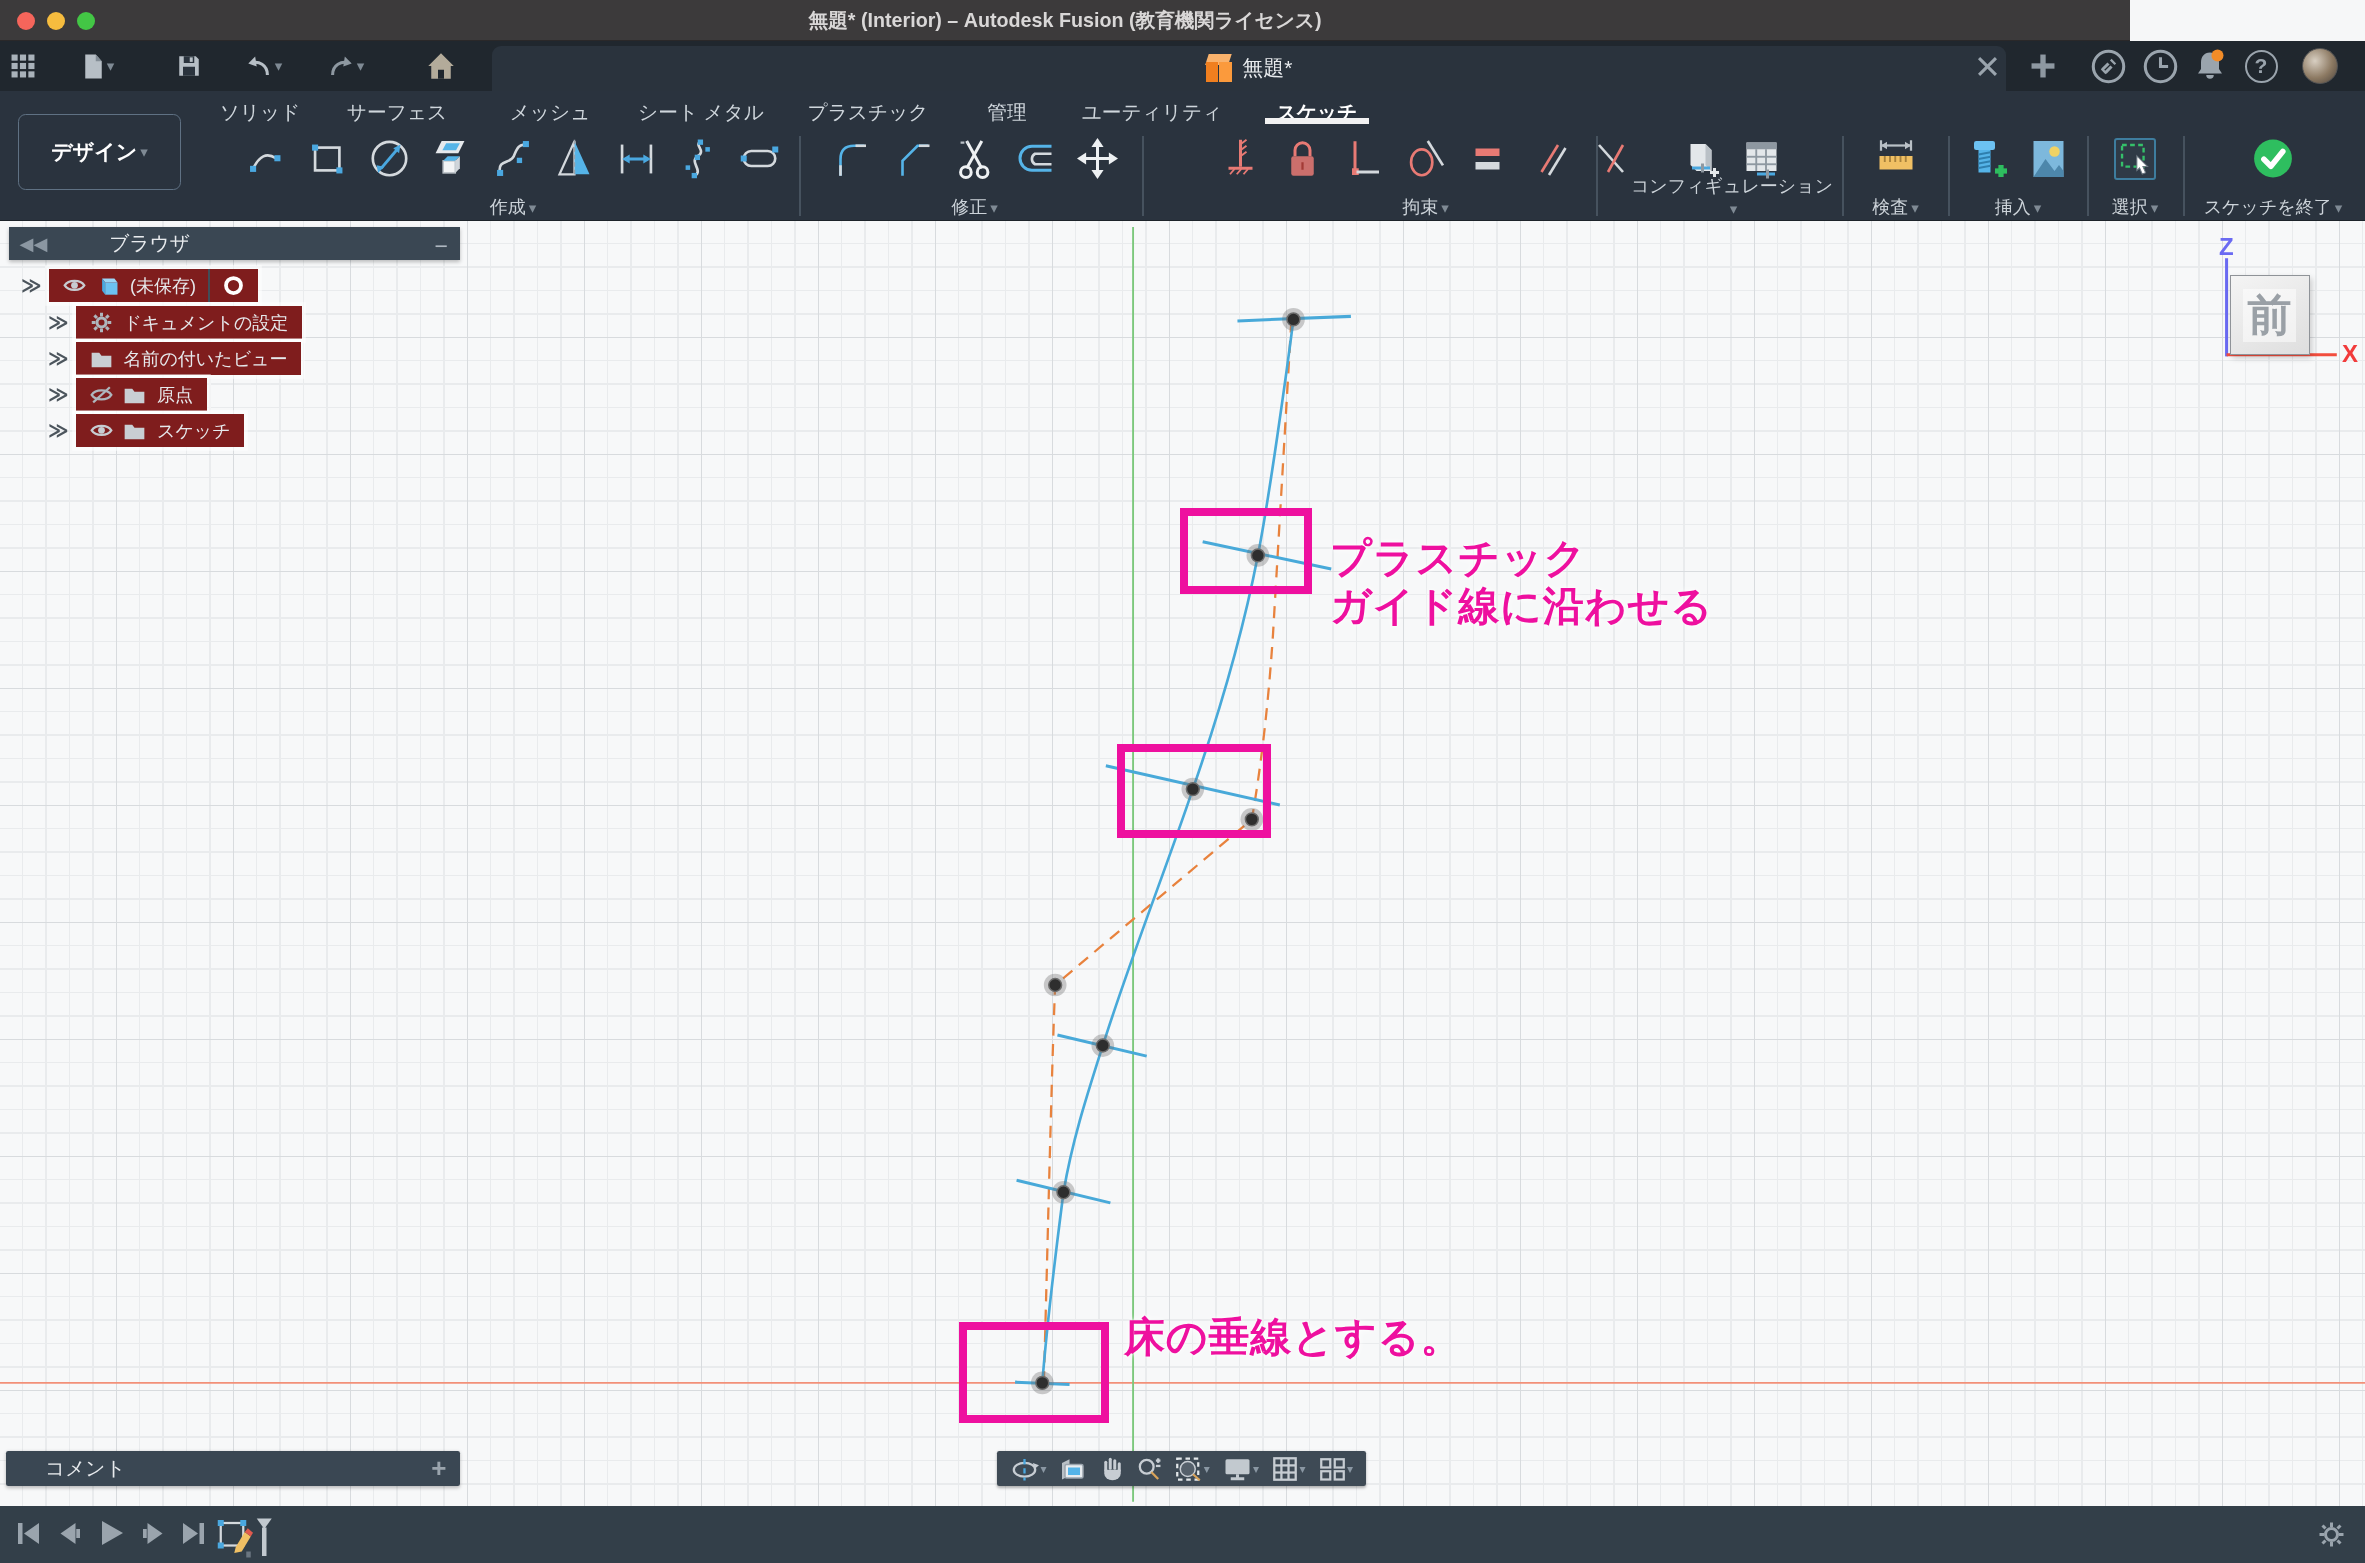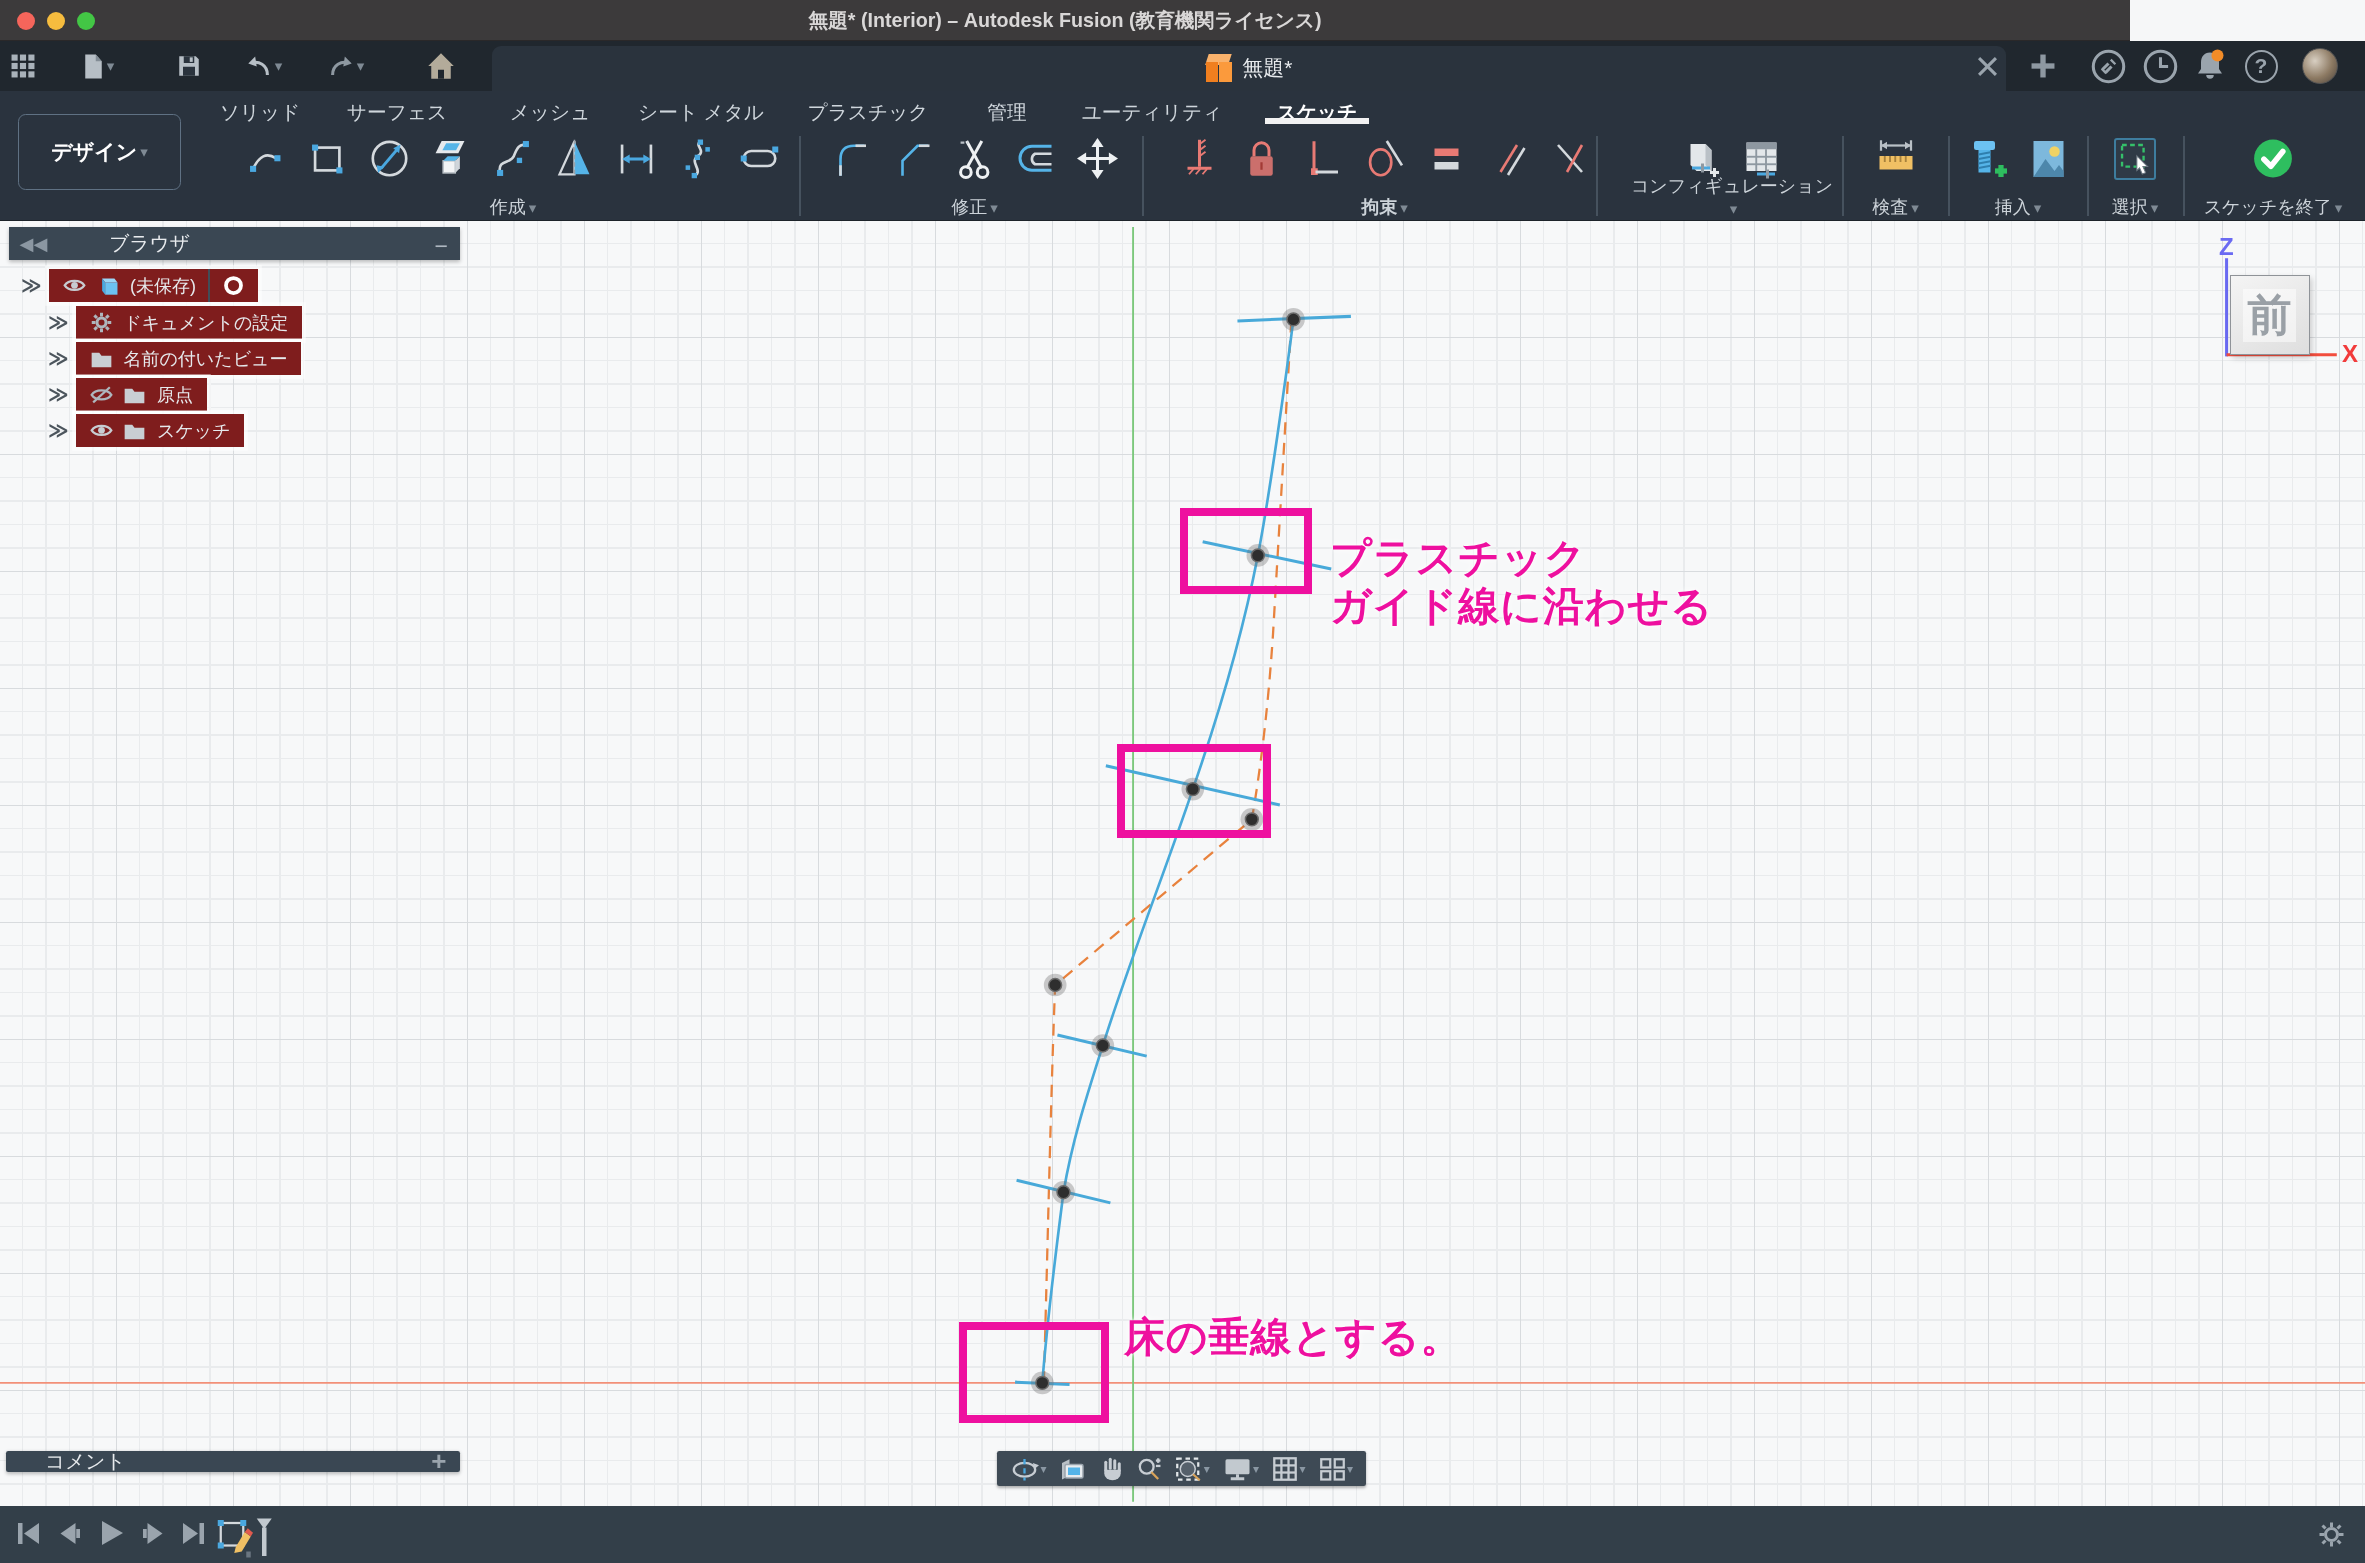--- a/index.html
+++ b/index.html
@@ -592,7 +592,7 @@
     </div>
     <div class="sep" style="left:1142px;"></div>
 
-    <div class="group" style="left:1169px;width:431px;font-weight:bold;">
+    <div class="group" style="left:1210px;width:431px;">
       <div class="gicons">
         <span class="ticon">
           <svg width="33" height="41" viewBox="0 0 44 54">

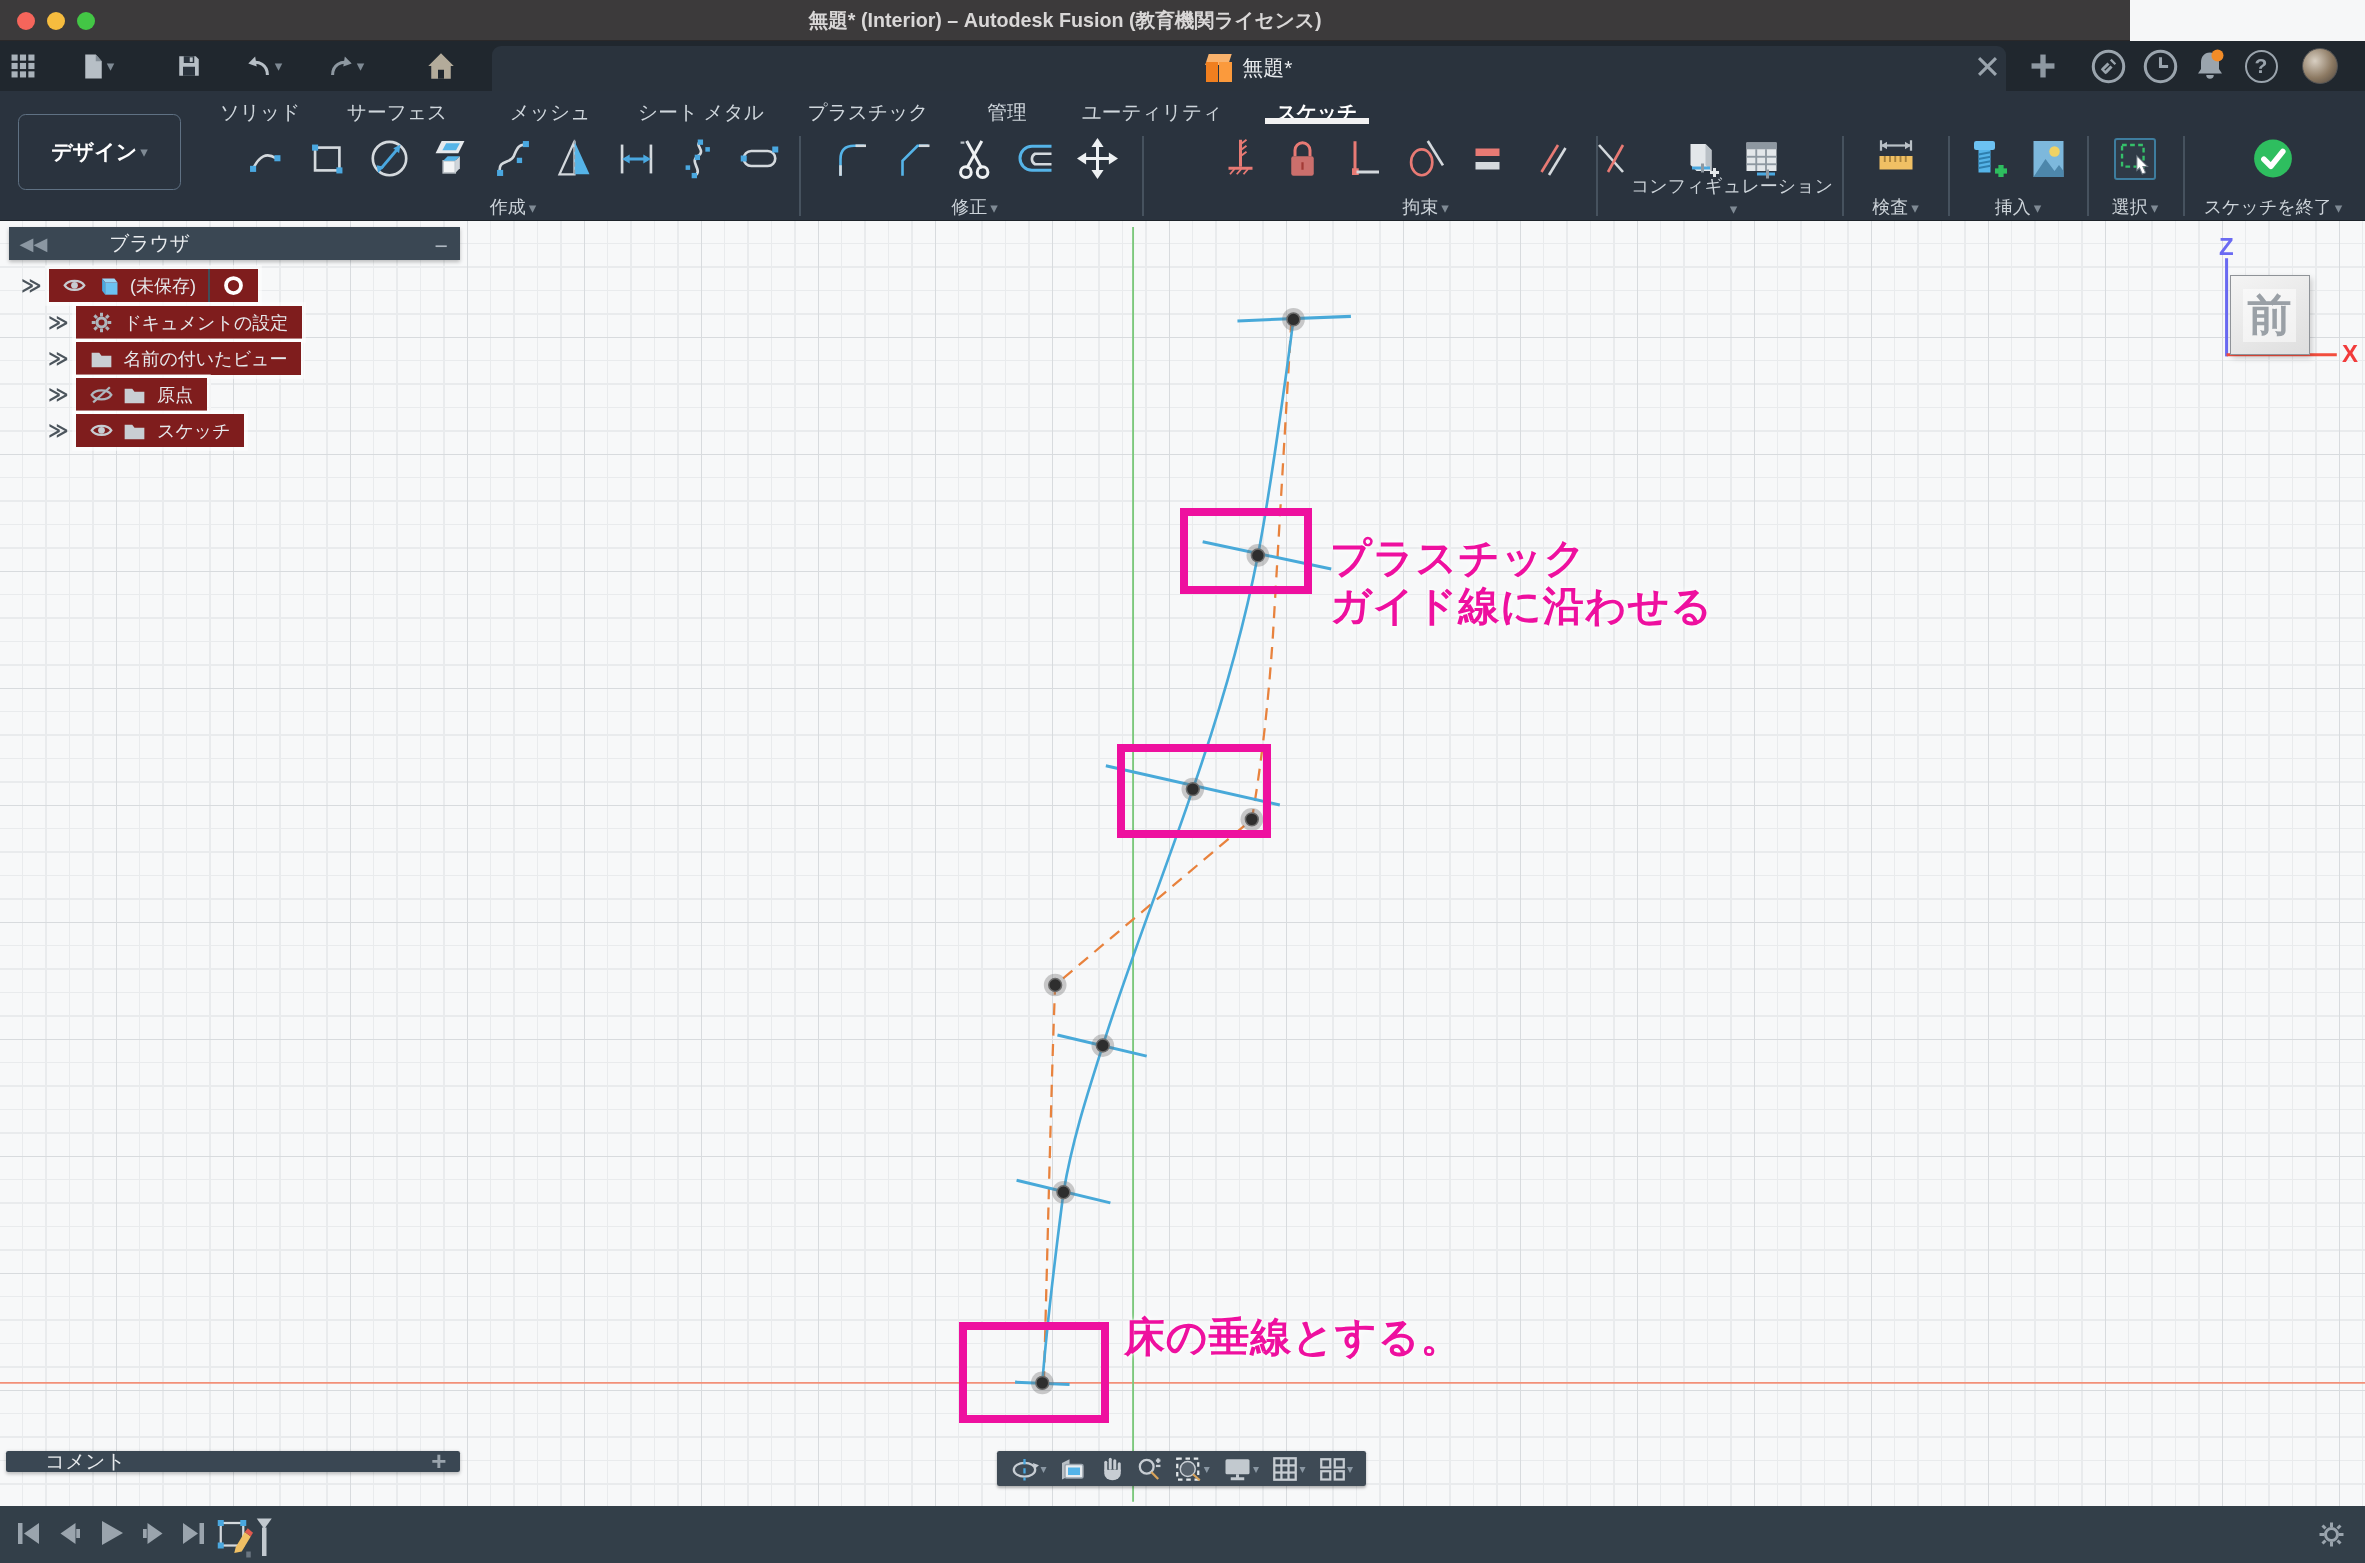--- a/index.html
+++ b/index.html
@@ -79,7 +79,7 @@
   .ncaret::after{content:"▾";color:#8a97a3;font-size:12px;margin-left:1.5px;}
 
   
-  .cbar{position:absolute;left:6px;top:1451px;width:454px;height:21px;background:#3a4753;border-radius:2.3px;display:flex;align-items:center;color:#e8ebee;font-size:19.7px;box-shadow:0 1.5px 3.8px rgba(0,0,0,.25);}
+  .cbar{position:absolute;left:6px;top:1451px;width:454px;height:35px;background:#3a4753;border-radius:2.3px;display:flex;align-items:center;color:#e8ebee;font-size:19.7px;box-shadow:0 1.5px 3.8px rgba(0,0,0,.25);}
   .cbar .lbl{margin-left:39px;}
   .cbar .plus{position:absolute;right:13.6px;color:#9aa4ad;font-size:26px;font-weight:bold;}
 

